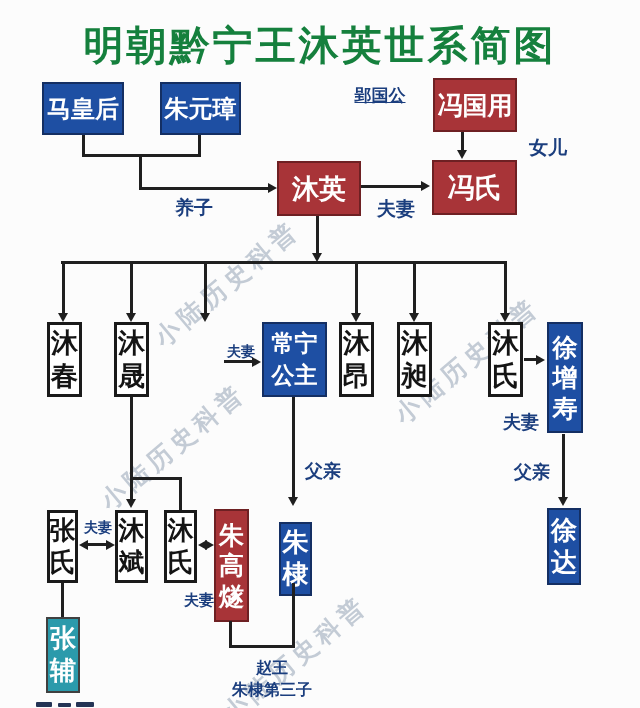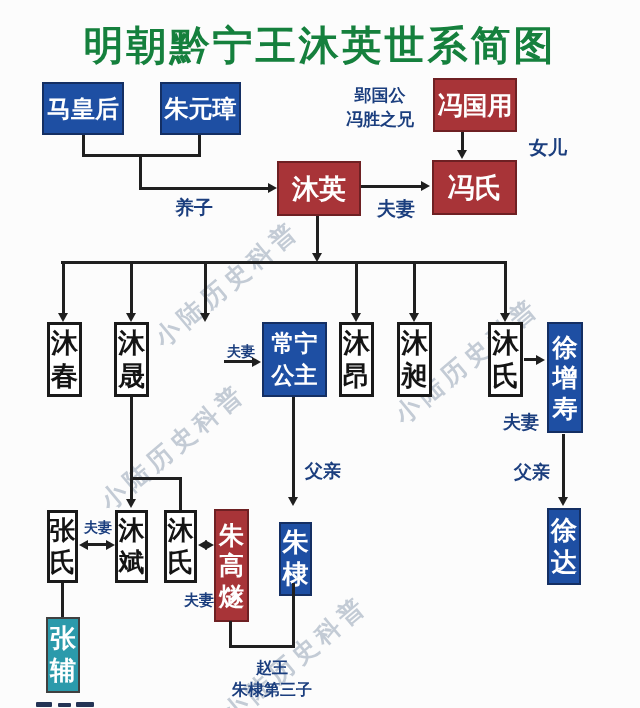--- a/index.html
+++ b/index.html
@@ -41,7 +41,7 @@
   <div class="box blue" style="left:160px;top:82px;width:81px;height:53px;font-size:24px;">朱元璋</div>
   <div class="box red" style="left:433px;top:78px;width:84px;height:54px;font-size:25px;">冯国用</div>
 
-  <div class="note" style="left:328px;top:84px;width:104px;font-size:17px;">
+  <div class="note" style="left:328px;top:84px;width:104px;font-size:17px;text-decoration:underline;">
     <div>郢国公</div>
     <div>冯胜之兄</div>
   </div>

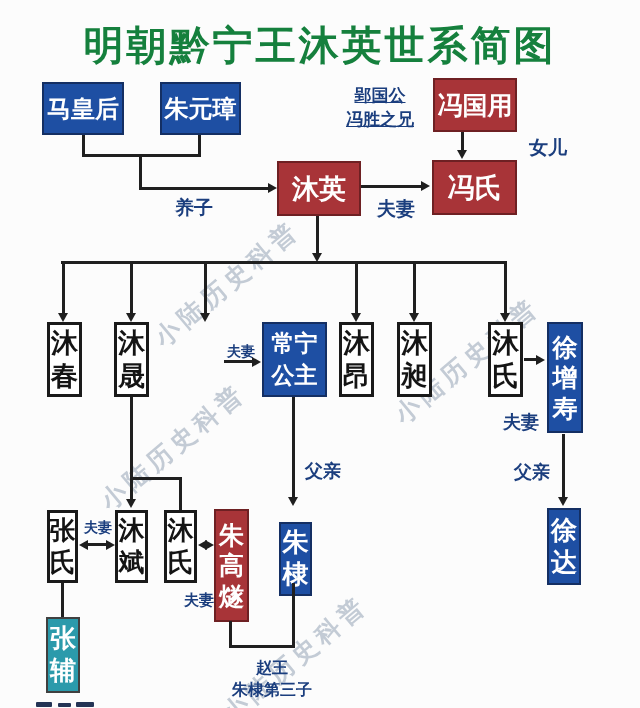--- a/index.html
+++ b/index.html
@@ -43,7 +43,6 @@
 
   <div class="note" style="left:328px;top:84px;width:104px;font-size:17px;text-decoration:underline;">
     <div>郢国公</div>
-    <div>冯胜之兄</div>
   </div>
   <div class="lbl" style="left:529px;top:135px;font-size:19px;">女儿</div>
 

